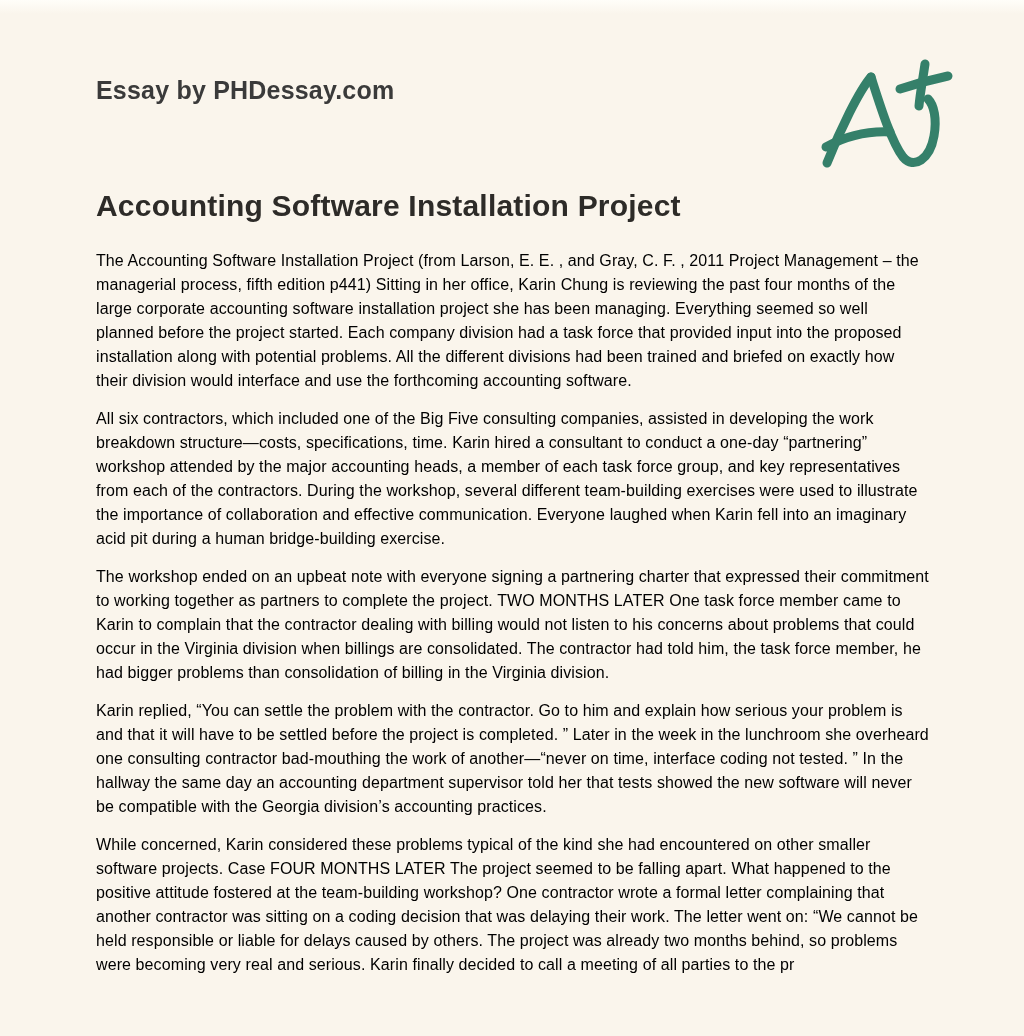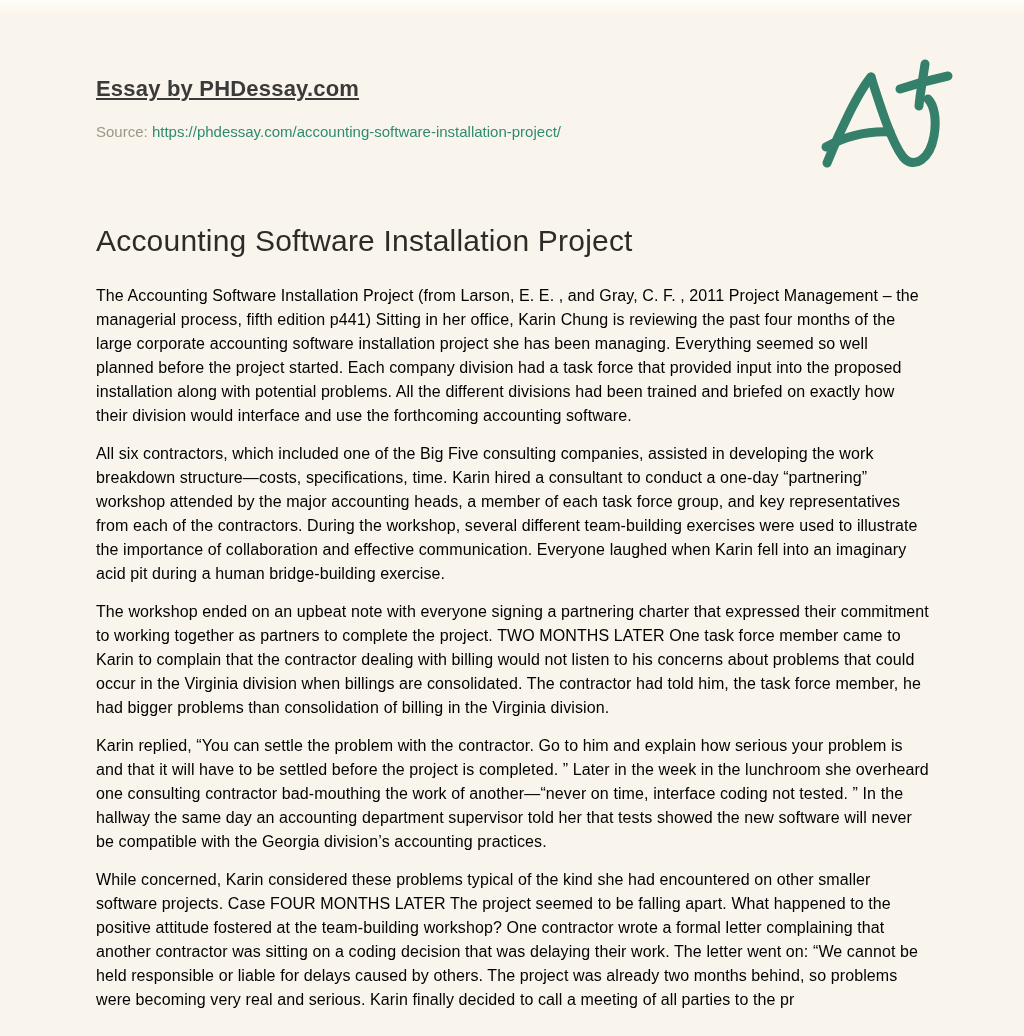--- a/index.html
+++ b/index.html
@@ -30,11 +30,10 @@
   }
 
   .header-title {
-    font-size: 22px;
+    font-size: 25px;
     font-weight: 700;
     color: #3a3a3a;
     letter-spacing: 0.2px;
-    text-decoration: underline;
   }
 
   .source-line {

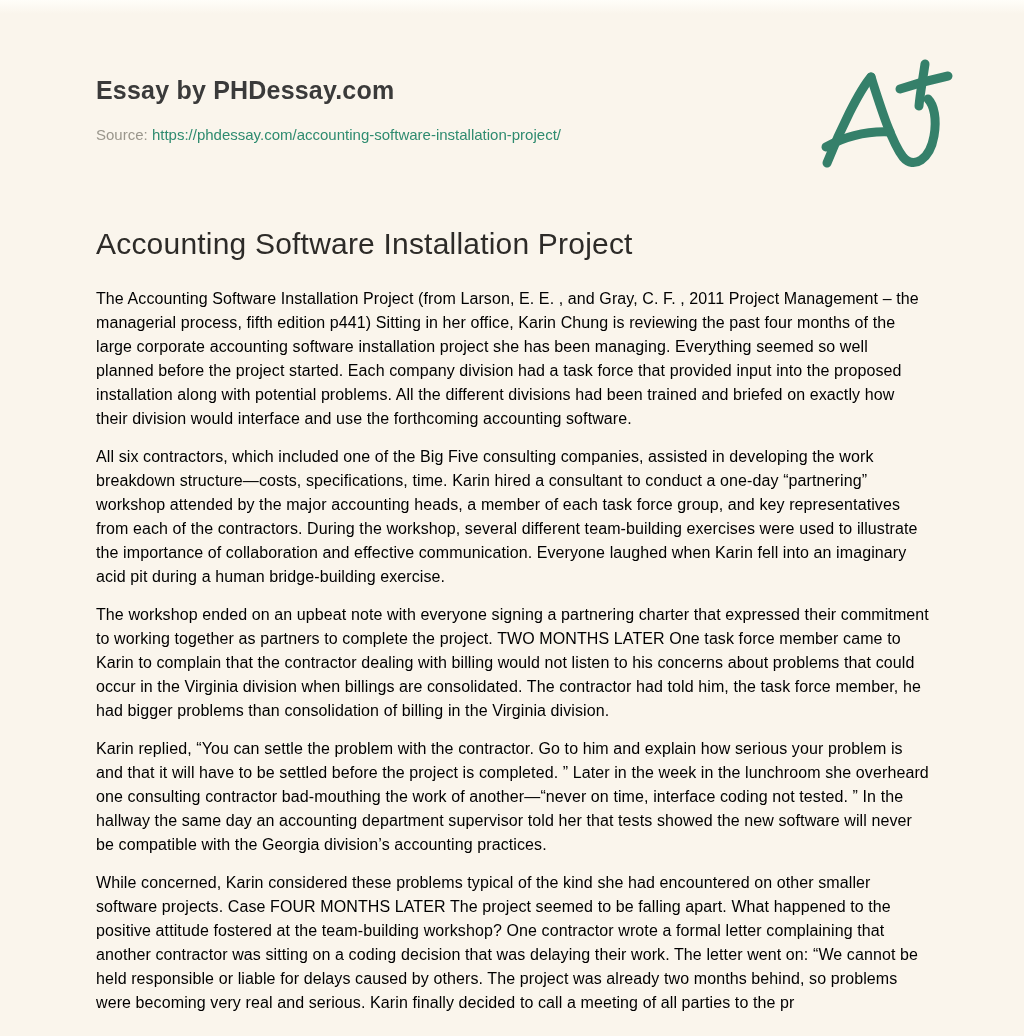--- a/index.html
+++ b/index.html
@@ -85,10 +85,6 @@
 
   <div class="header-title">Essay by PHDessay.com</div>
 
-  <div class="source-line">
-    <span>Source:</span>
-    <a href="#">https://phdessay.com/accounting-software-installation-project/</a>
-  </div>
 
   <div class="logo">
     <svg viewBox="0 0 142 122" width="142" height="122">

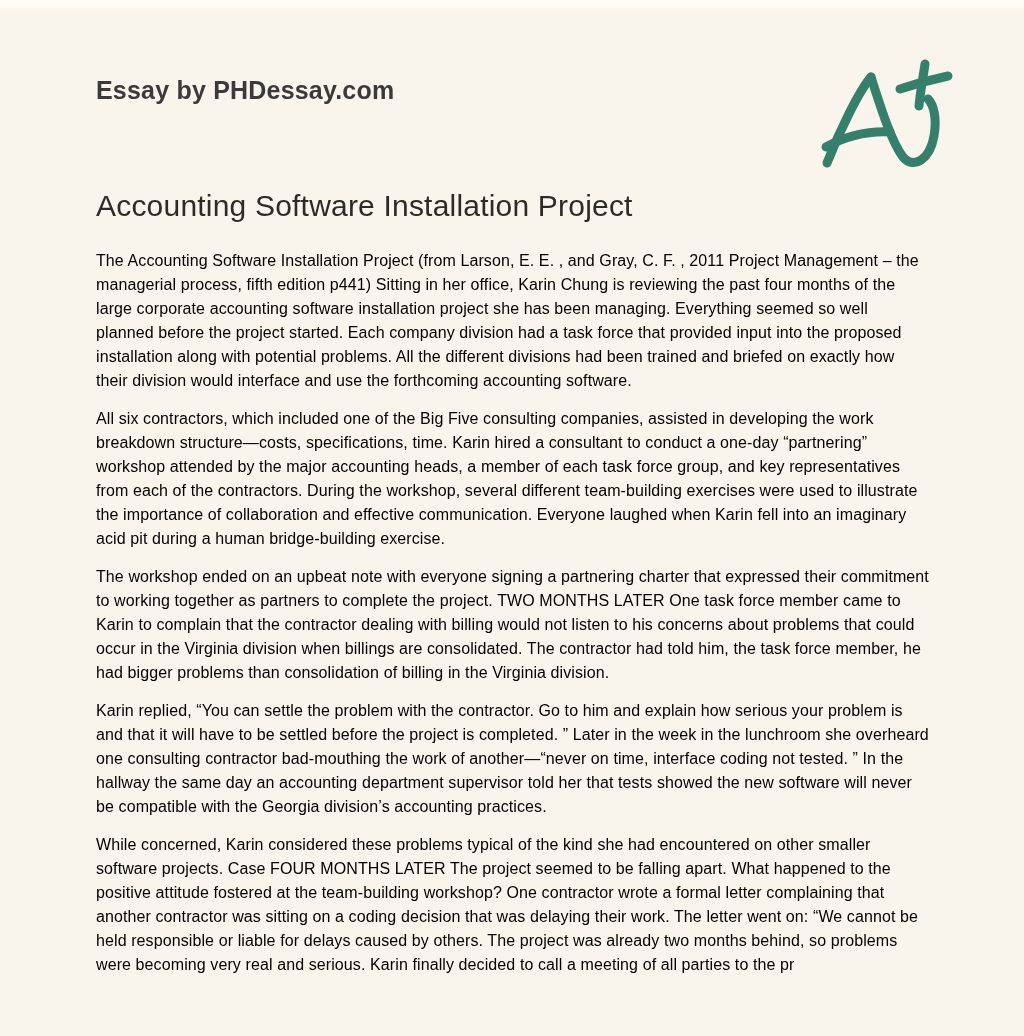--- a/index.html
+++ b/index.html
@@ -58,7 +58,7 @@
   .article-title {
     margin-top: 84px;
     font-size: 30px;
-    font-weight: 400;
+    font-weight: 700;
     color: #2d2b28;
     letter-spacing: 0.2px;
   }

